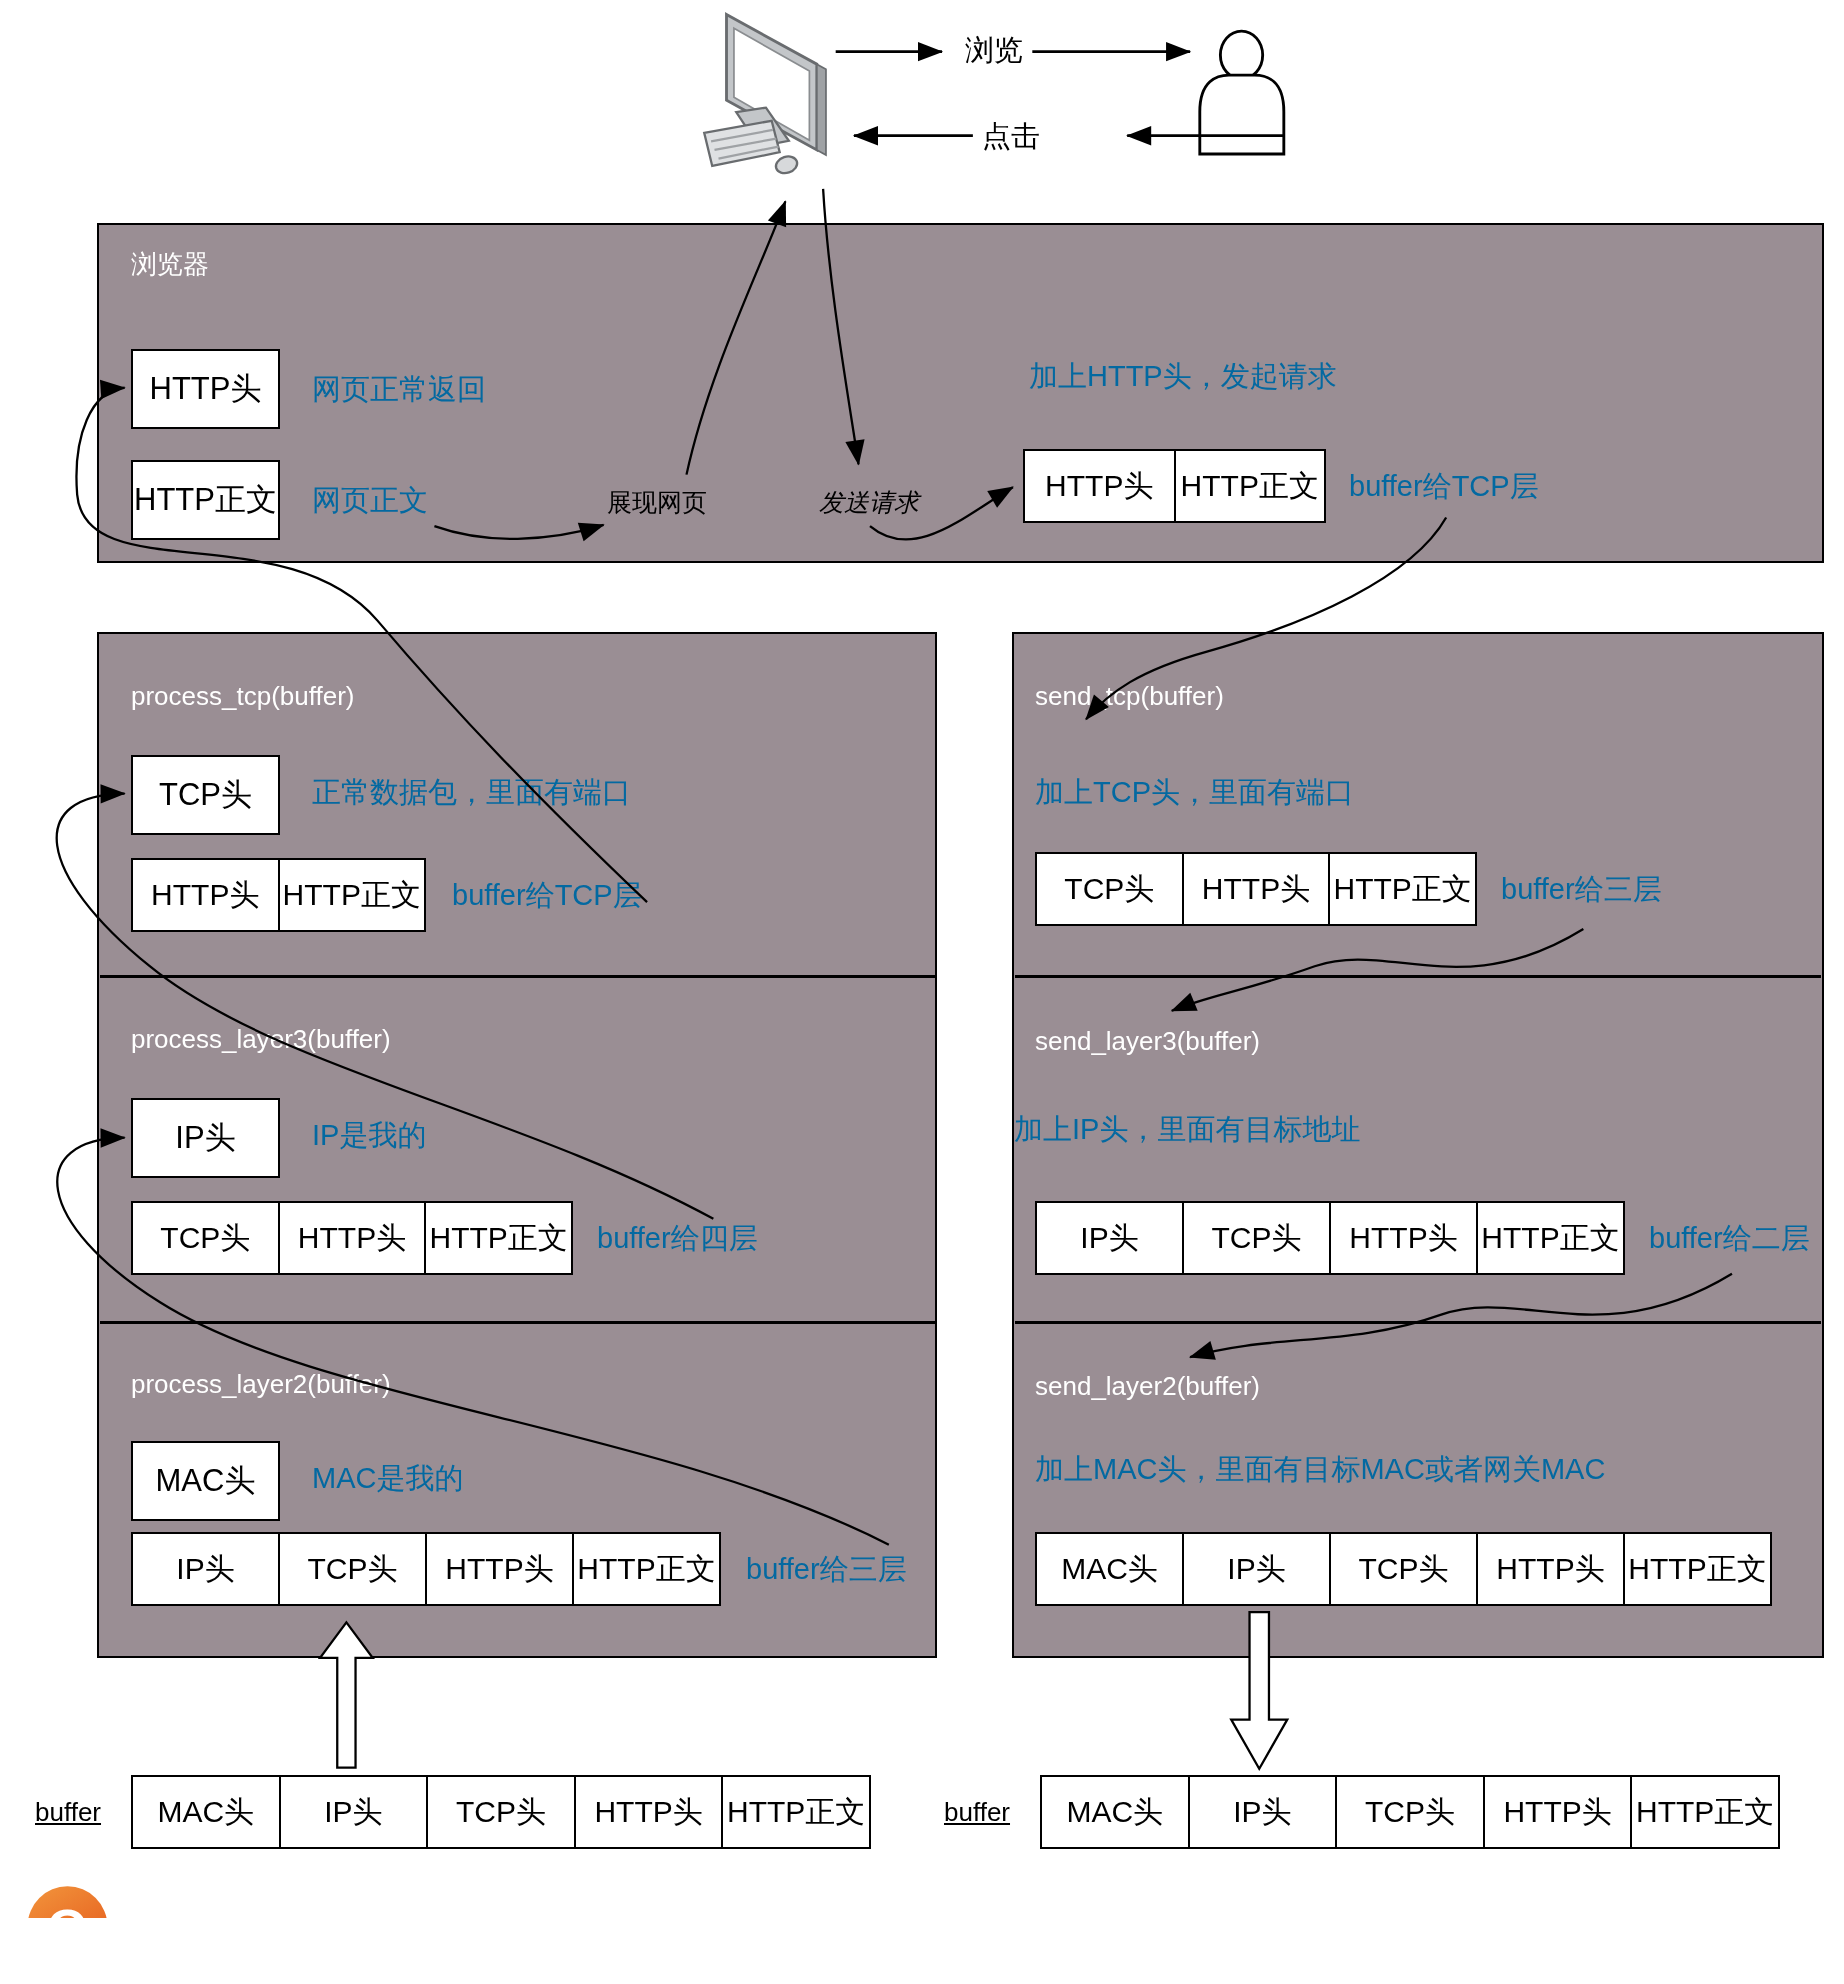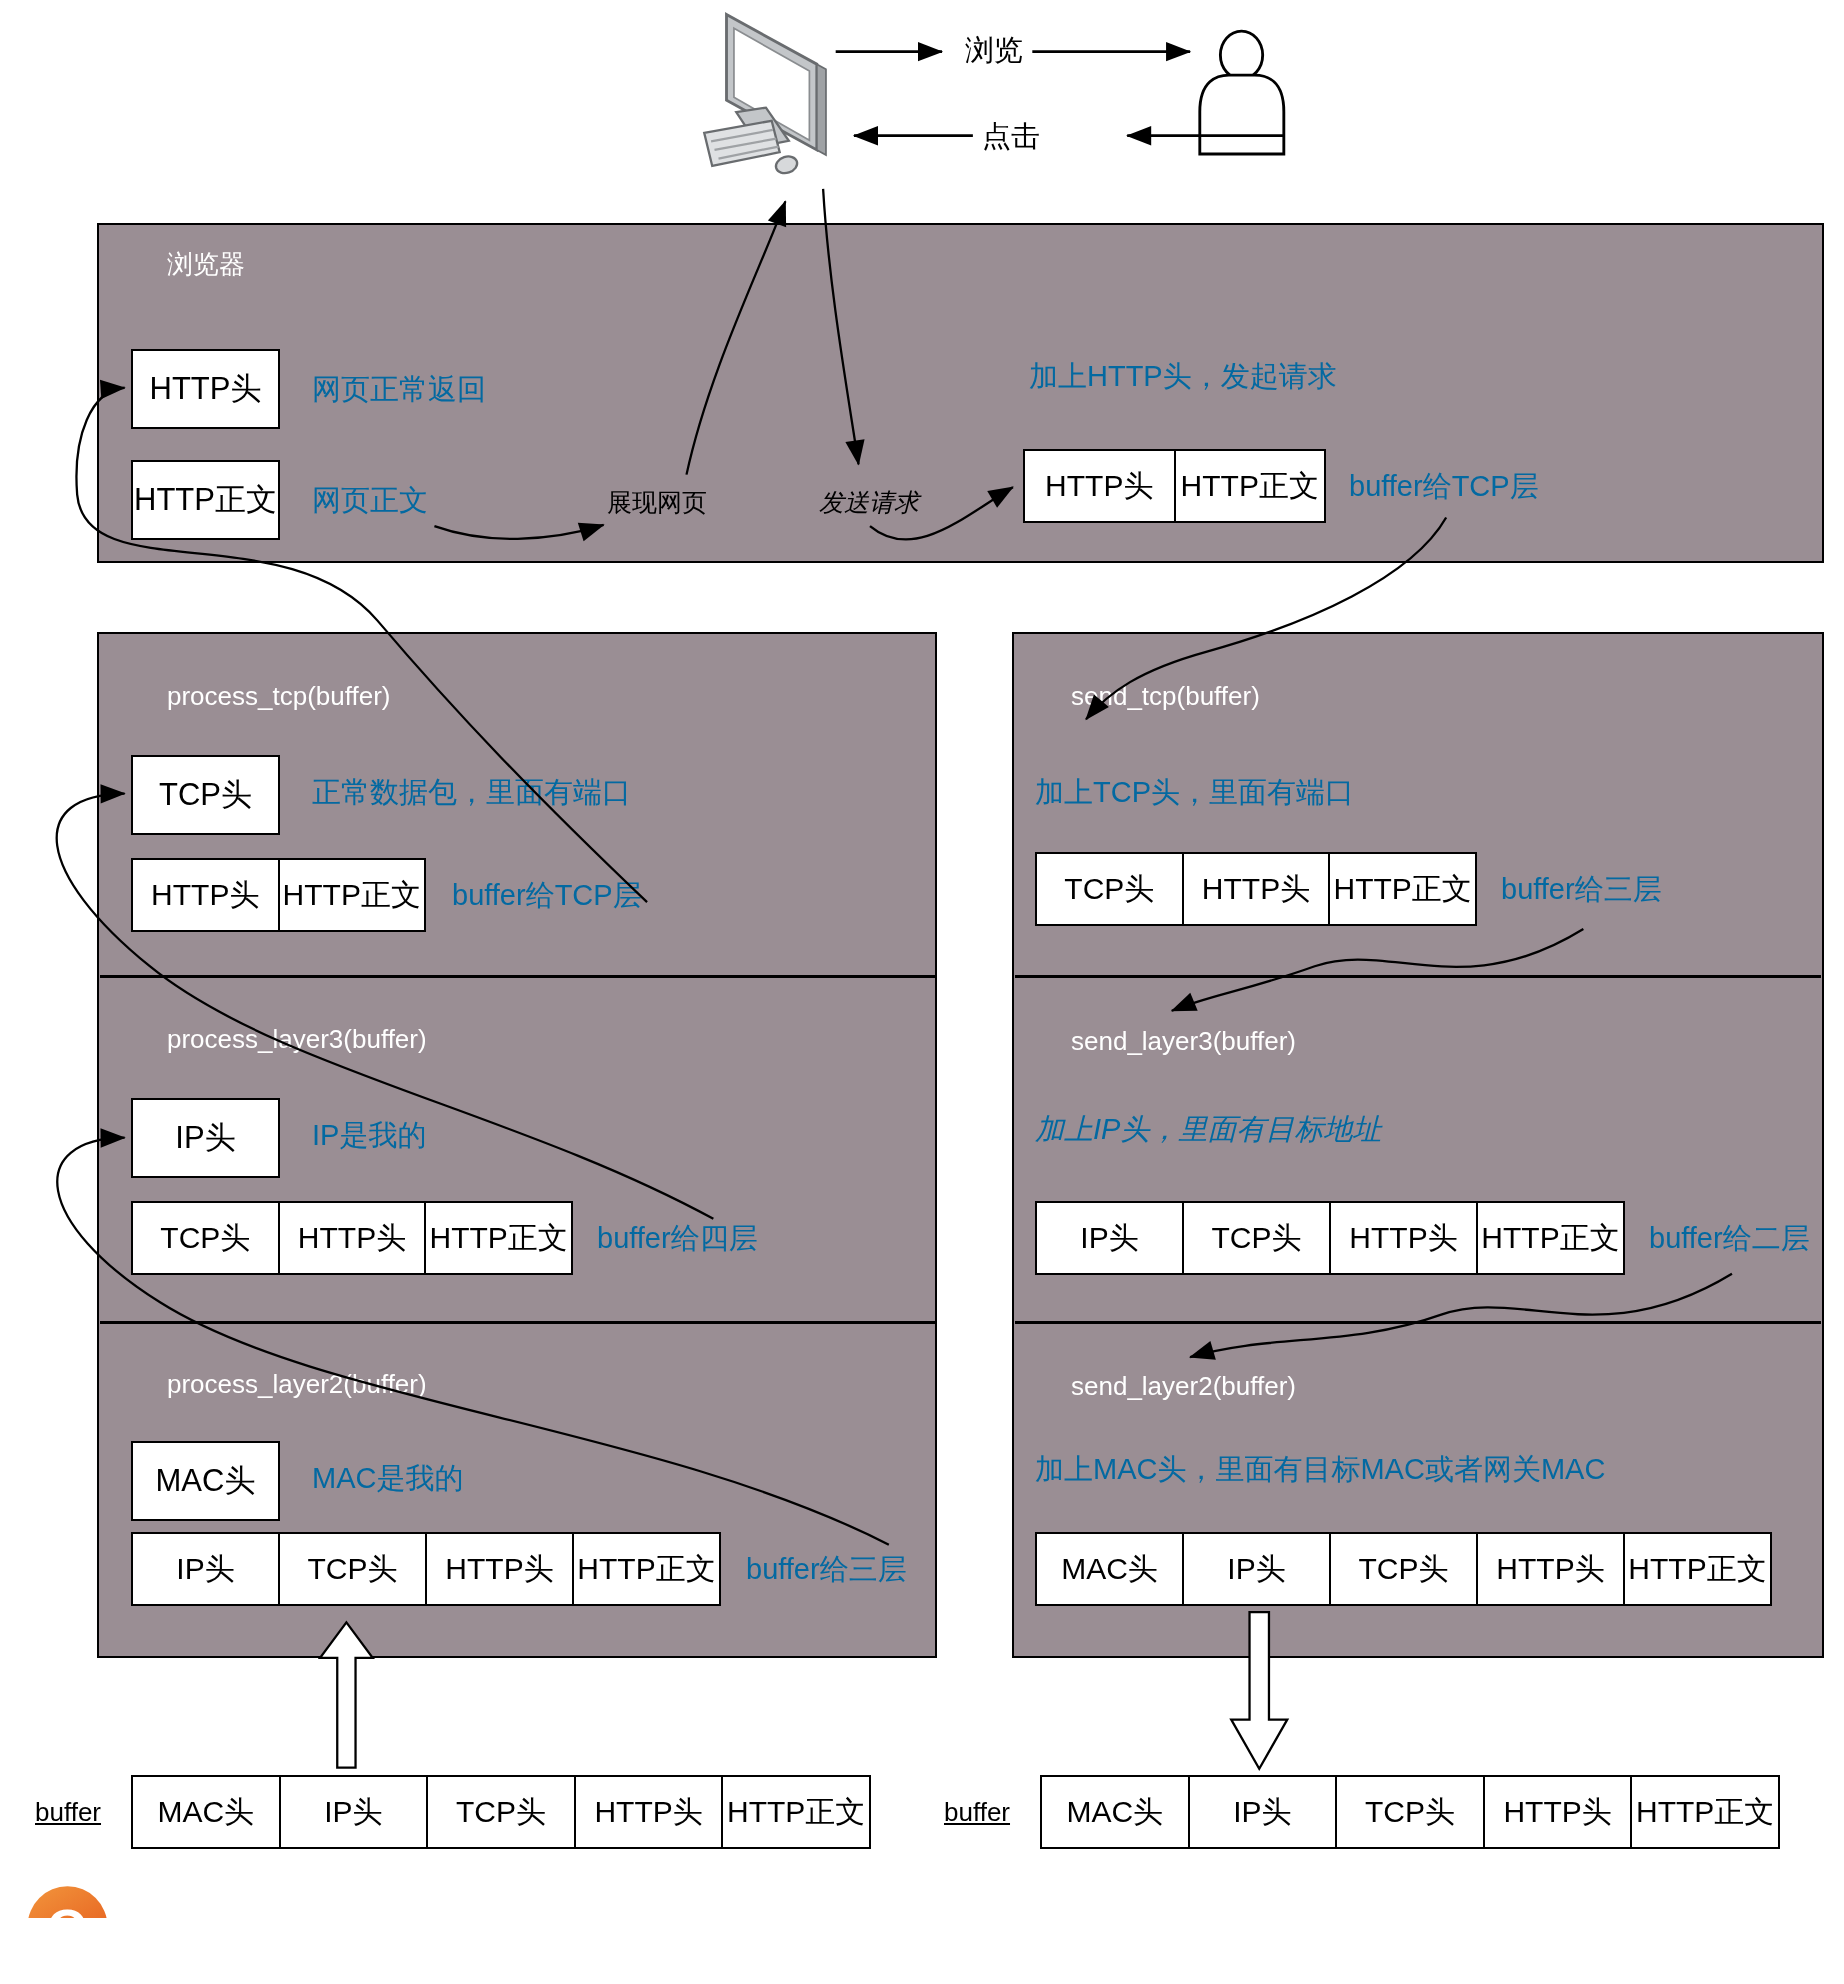--- a/index.html
+++ b/index.html
@@ -14,7 +14,7 @@
   .cell{flex:1;background:#fff;border:2.3px solid #000;box-sizing:border-box;
         display:flex;align-items:center;justify-content:center;font-size:30px;color:#000;}
   .cell + .cell{border-left:none;}
-  .title{position:absolute;color:#fff;font-size:26px;line-height:31px;white-space:nowrap;z-index:3;margin-left:36px;}
+  .title{position:absolute;color:#fff;font-size:26px;line-height:31px;white-space:nowrap;z-index:3;}
   .wlabel{position:absolute;color:#0369a1;font-size:29px;line-height:34px;white-space:nowrap;z-index:3;}
   .blabel{position:absolute;color:#000;font-size:25px;line-height:30px;white-space:nowrap;z-index:3;}
   .buflabel{position:absolute;color:#000;font-size:26px;line-height:34px;white-space:nowrap;z-index:3;text-decoration:underline;}

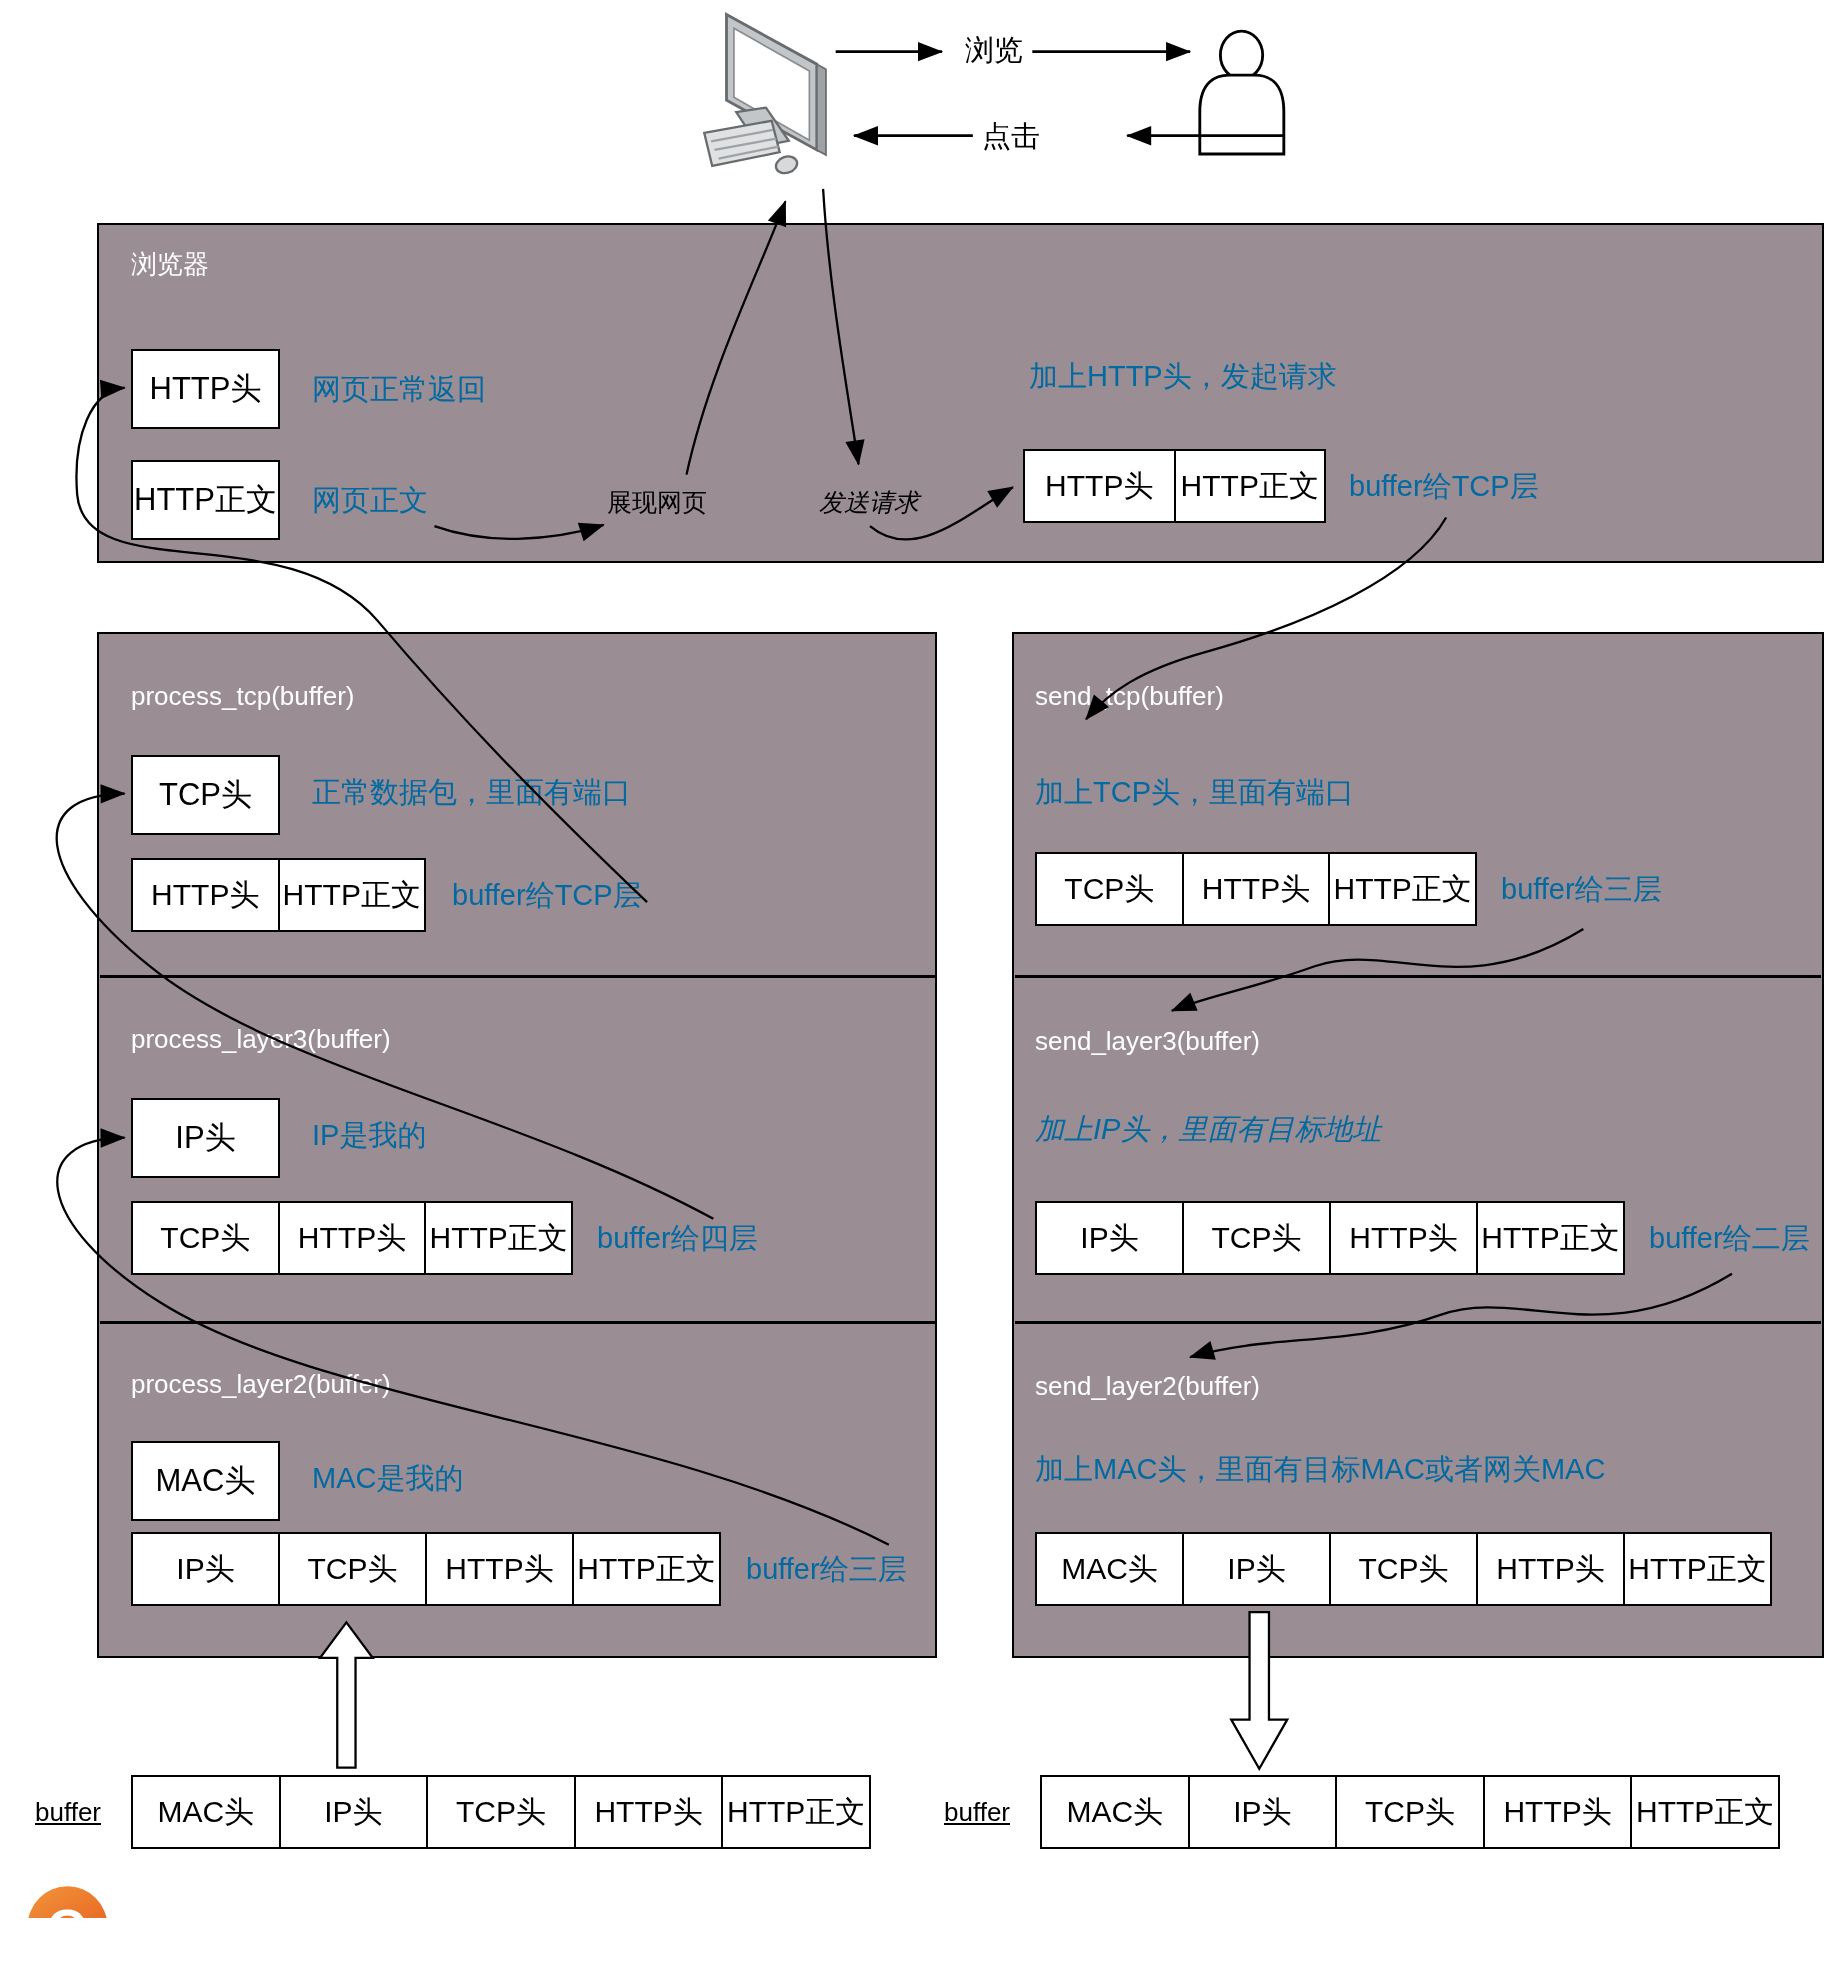--- a/index.html
+++ b/index.html
@@ -92,7 +92,7 @@
   <div class="wlabel" style="left:1501px;top:872px;">buffer给三层</div>
 
   <div class="title" style="left:1035px;top:1026px;">send_layer3(buffer)</div>
-  <div class="wlabel" style="left:1035px;top:1112px;font-style:italic;">加上IP头，里面有目标地址</div>
+  <div class="wlabel" style="left:1014px;top:1112px;">加上IP头，里面有目标地址</div>
   <div class="row" style="left:1035px;top:1201px;width:590px;height:74px;">
     <div class="cell">IP头</div>
     <div class="cell">TCP头</div>

